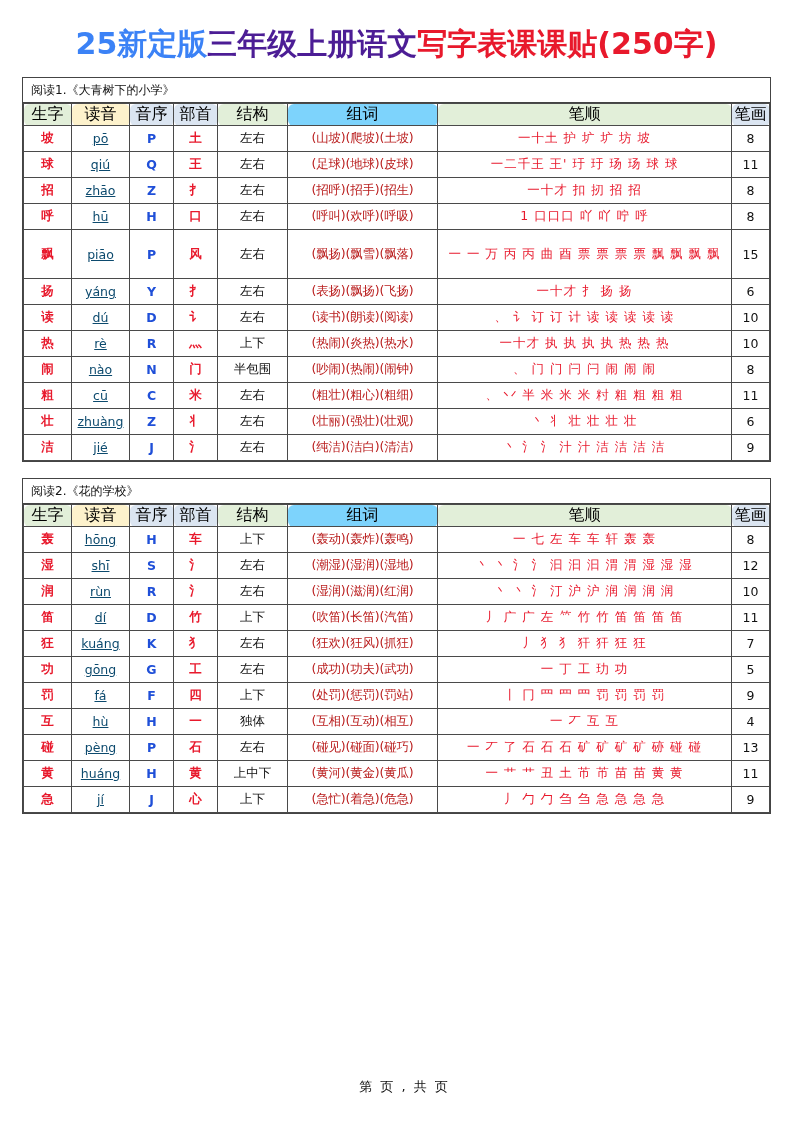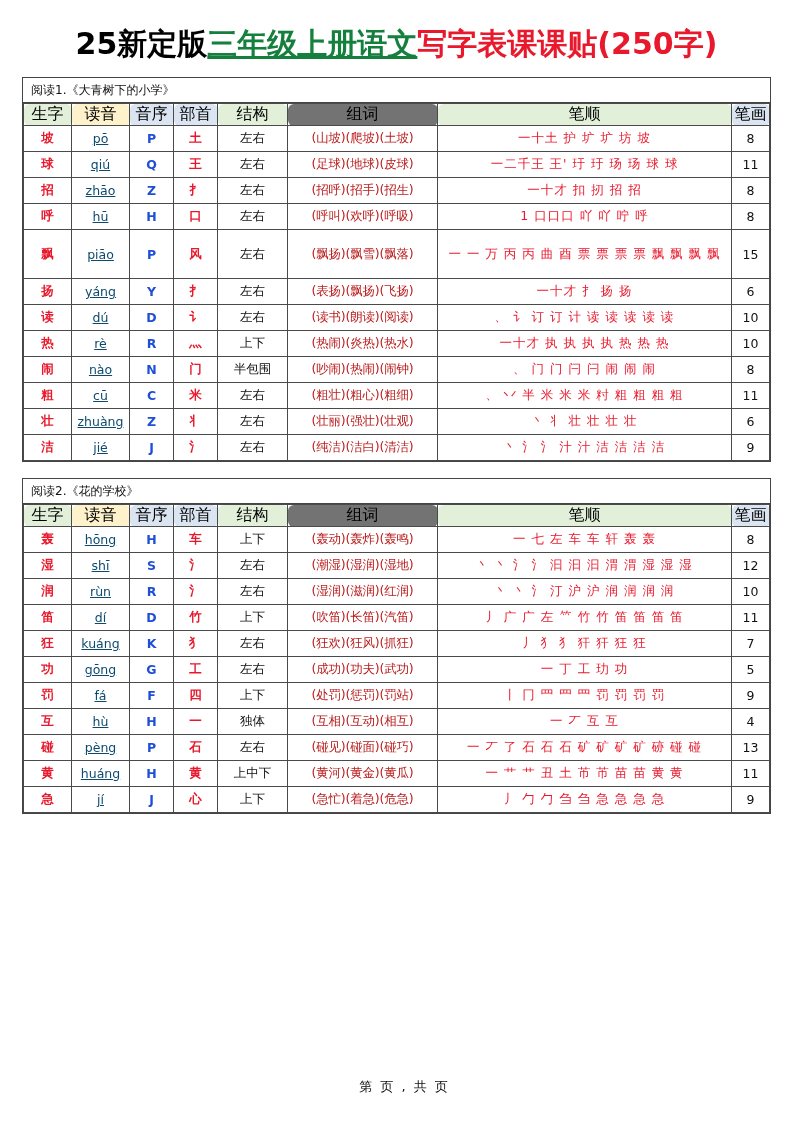--- a/index.html
+++ b/index.html
@@ -30,7 +30,7 @@
     margin: 6px 0 12px 0;
     font-family: "DejaVu Sans", sans-serif;
   }
-  .title .seg-blue { color: #000000; }
+  .title .seg-blue { color: #3b82f6; }
   .title .seg-black { color: #15803d; text-decoration: underline; }
   .title .seg-red { color: #e8192c; text-align: center; }
 

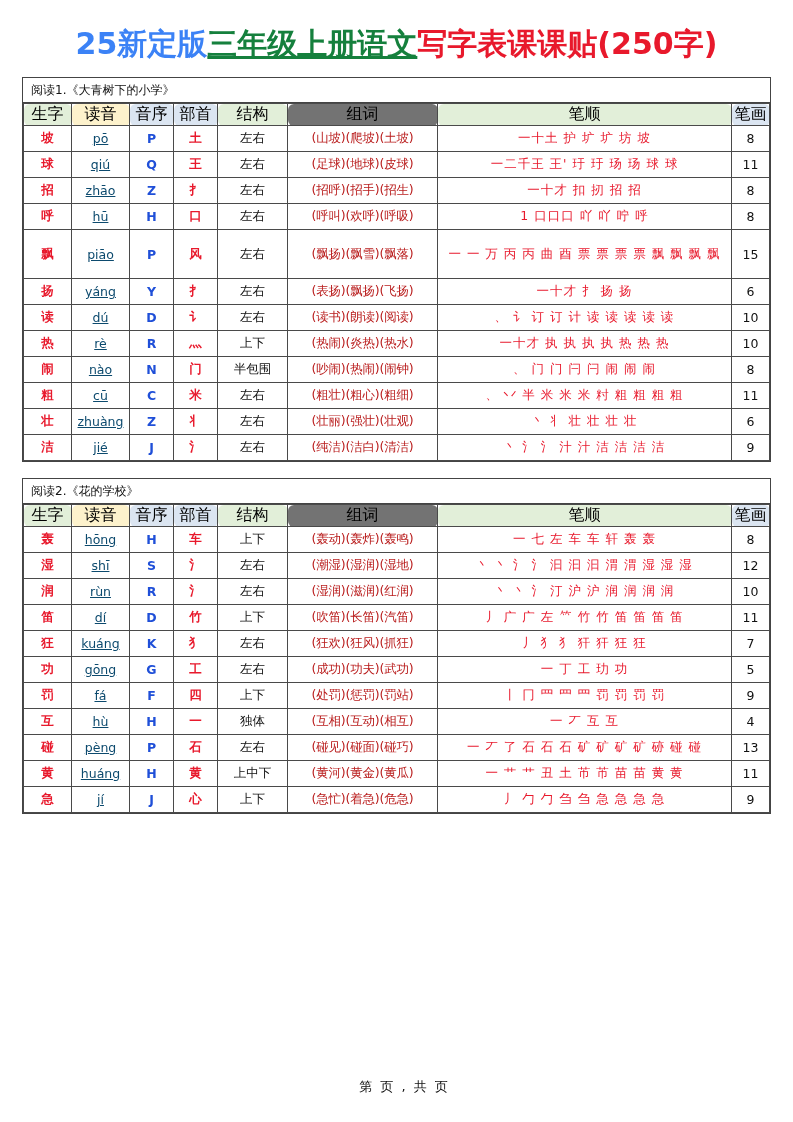--- a/index.html
+++ b/index.html
@@ -31,7 +31,7 @@
     font-family: "DejaVu Sans", sans-serif;
   }
   .title .seg-blue { color: #3b82f6; }
-  .title .seg-black { color: #15803d; text-decoration: underline; }
+  .title .seg-black { color: #4c1d95; }
   .title .seg-red { color: #e8192c; text-align: center; }
 
   .section {

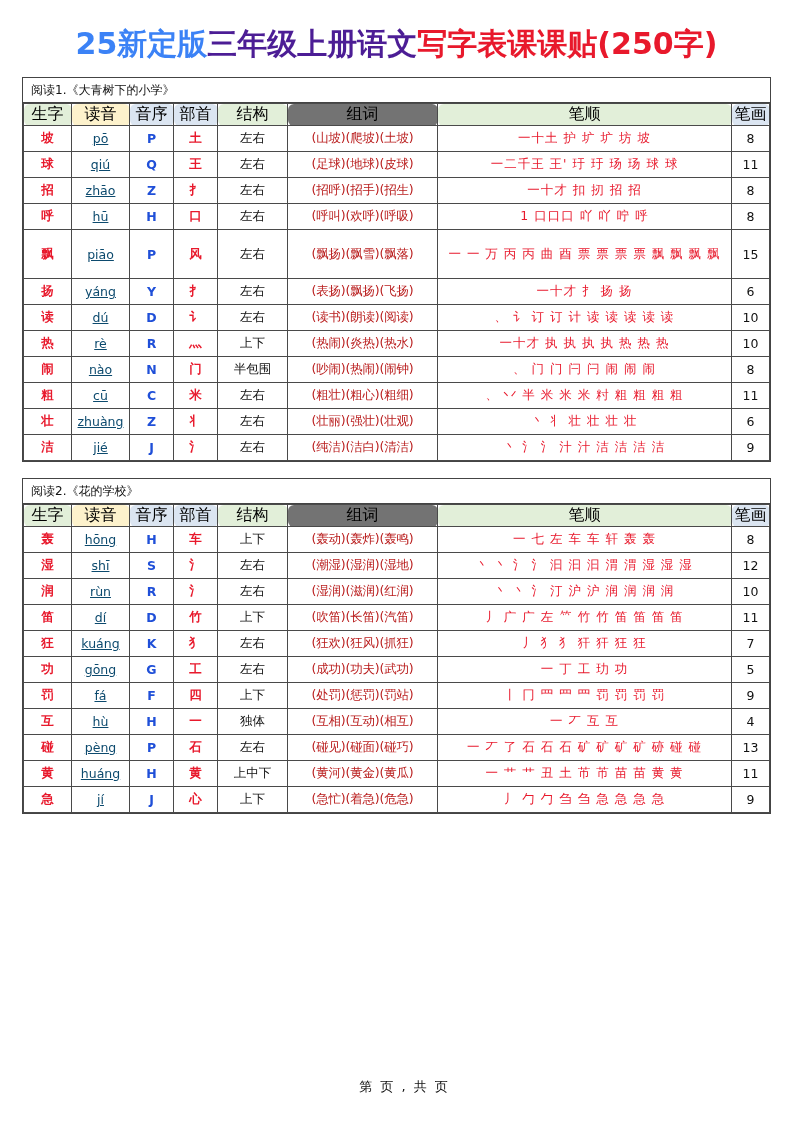--- a/index.html
+++ b/index.html
@@ -72,7 +72,7 @@
   th.h-yinxu { background: #dbe5f1; }
   th.h-bushou{ background: #dbe5f1; }
   th.h-jiegou{ background: #e2efd9; }
-  th.h-zuci  { background: #737373; margin-left: 44px; }
+  th.h-zuci  { background: #7dd3fc; margin-left: 44px; }
   th.h-bishun{ background: #e2efd9; }
   th.h-bihua { background: #dbe5f1; }
 

